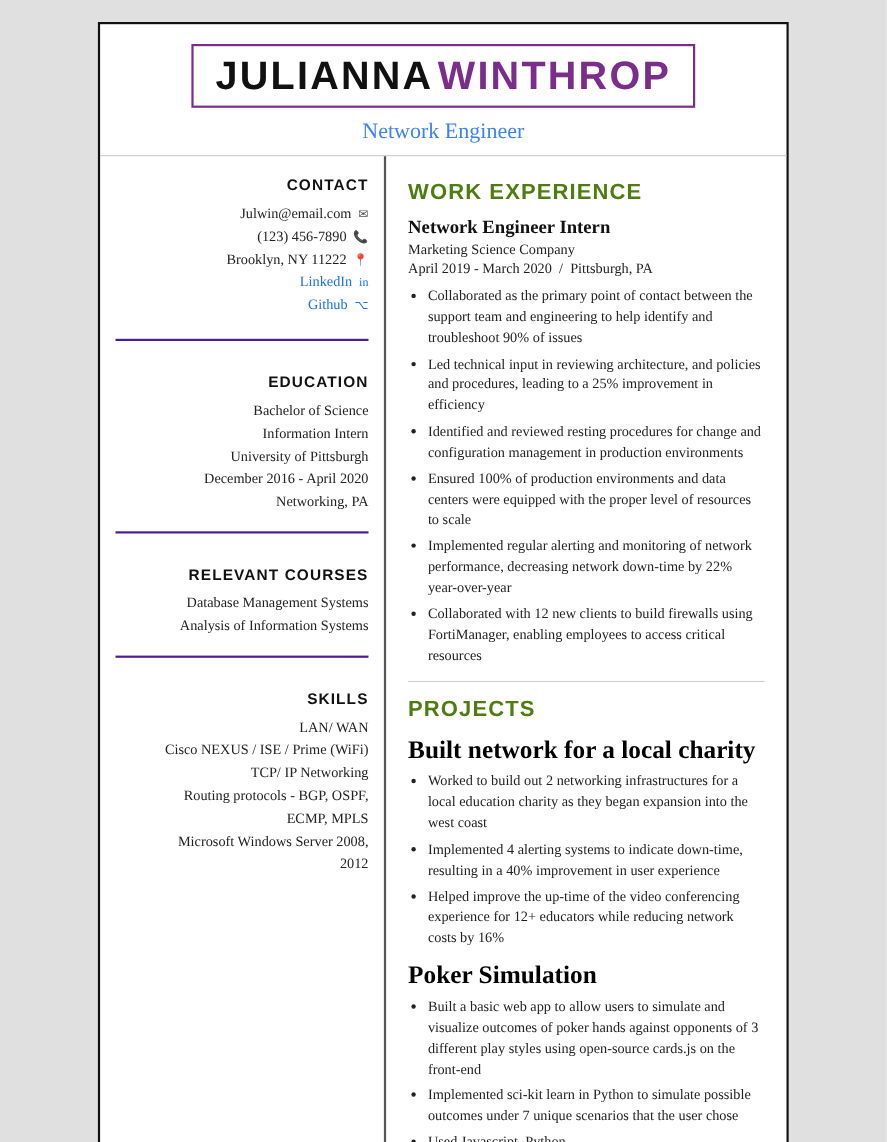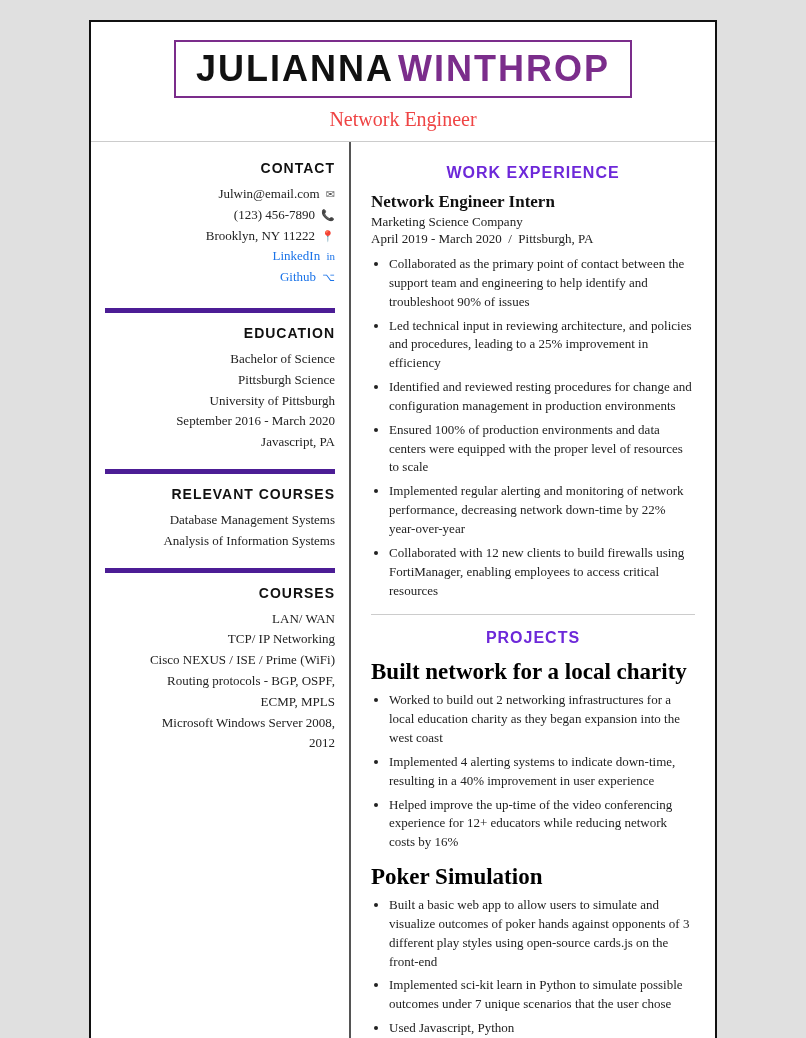--- a/index.html
+++ b/index.html
@@ -46,7 +46,7 @@
     }
     .title {
       font-size: 20px;
-      color: #ef4444;
+      color: #3b82f6;
       font-family: Georgia, serif;
       font-weight: normal;
       margin-top: 4px;

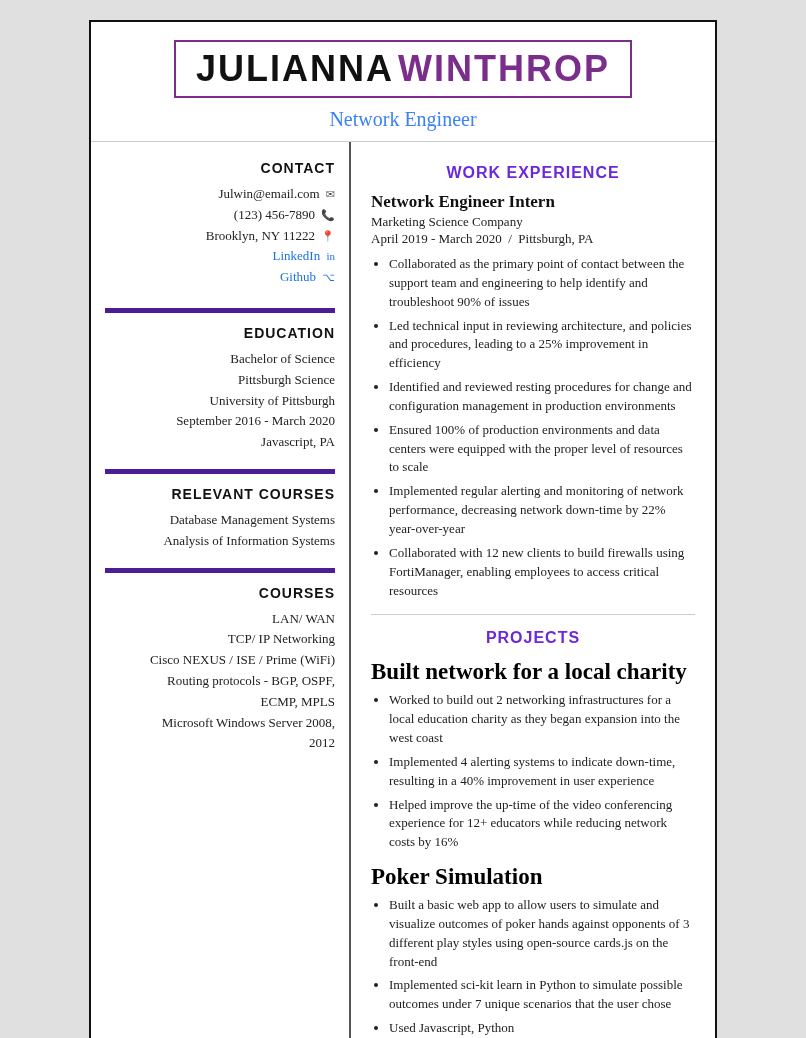--- a/index.html
+++ b/index.html
@@ -109,12 +109,11 @@
     .section-heading {
       font-family: Arial, sans-serif;
       font-weight: 900;
-      font-size: 16px;
-      color: #6d28d9;
+      font-size: 20px;
+      color: #4d7c0f;
       letter-spacing: 1px;
       margin-bottom: 10px;
       margin-top: 4px;
-      text-align: center;
     }
     .job-title {
       font-size: 17px;

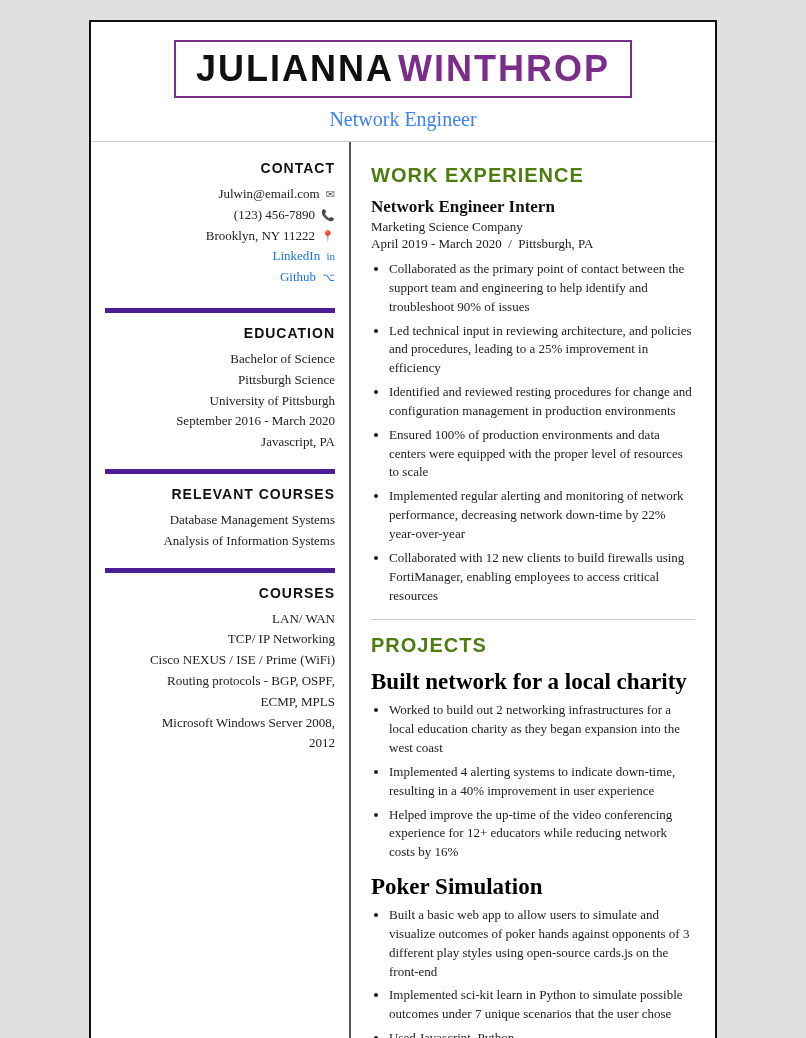--- a/index.html
+++ b/index.html
@@ -95,9 +95,9 @@
       color: #1a73e8;
     }
     .divider-section {
-      border-top: 5px solid #4c1d95;
+      border-top: 2px solid #4c1d95;
       margin-bottom: 16px;
-      padding-top: 12px;
+      padding-top: 29px;
     }
     
     .main-content {

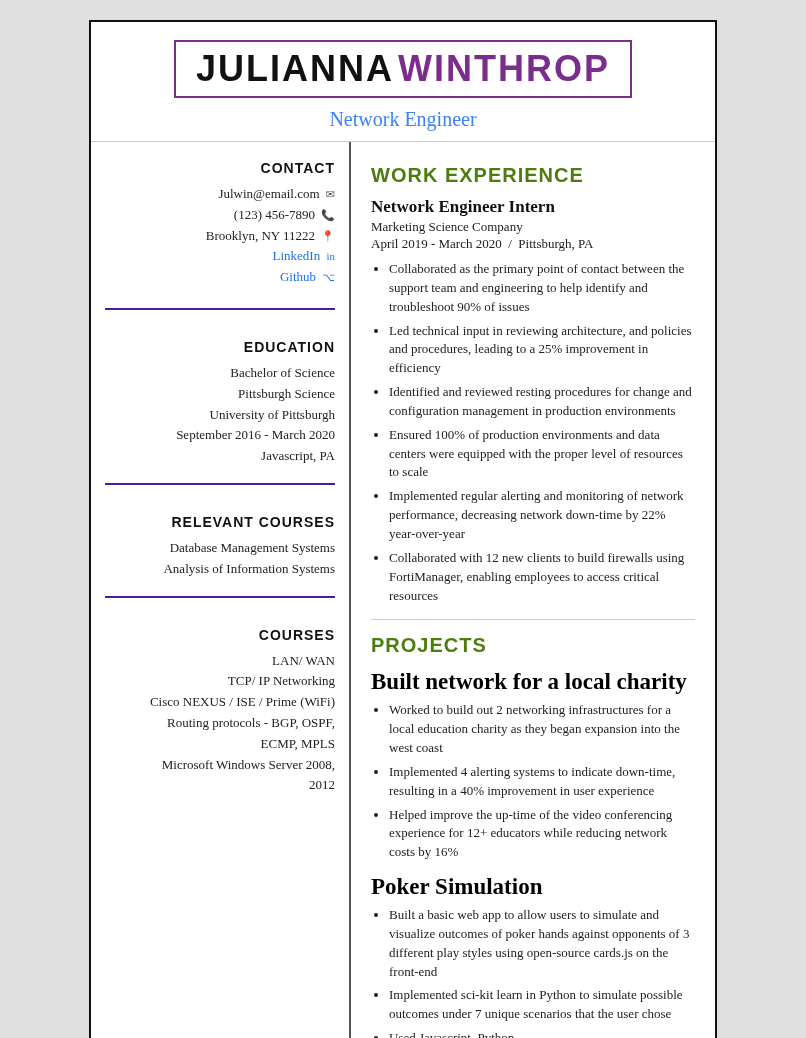--- a/index.html
+++ b/index.html
@@ -199,7 +199,7 @@
       <div class="sidebar-section divider-section">
         <div class="sidebar-section-title">EDUCATION</div>
         <div class="sidebar-item">Bachelor of Science</div>
-        <div class="sidebar-item">Pittsburgh Science</div>
+        <div class="sidebar-item">Information Intern</div>
         <div class="sidebar-item">University of Pittsburgh</div>
         <div class="sidebar-item">September 2016 - March 2020</div>
         <div class="sidebar-item">Javascript, PA</div>

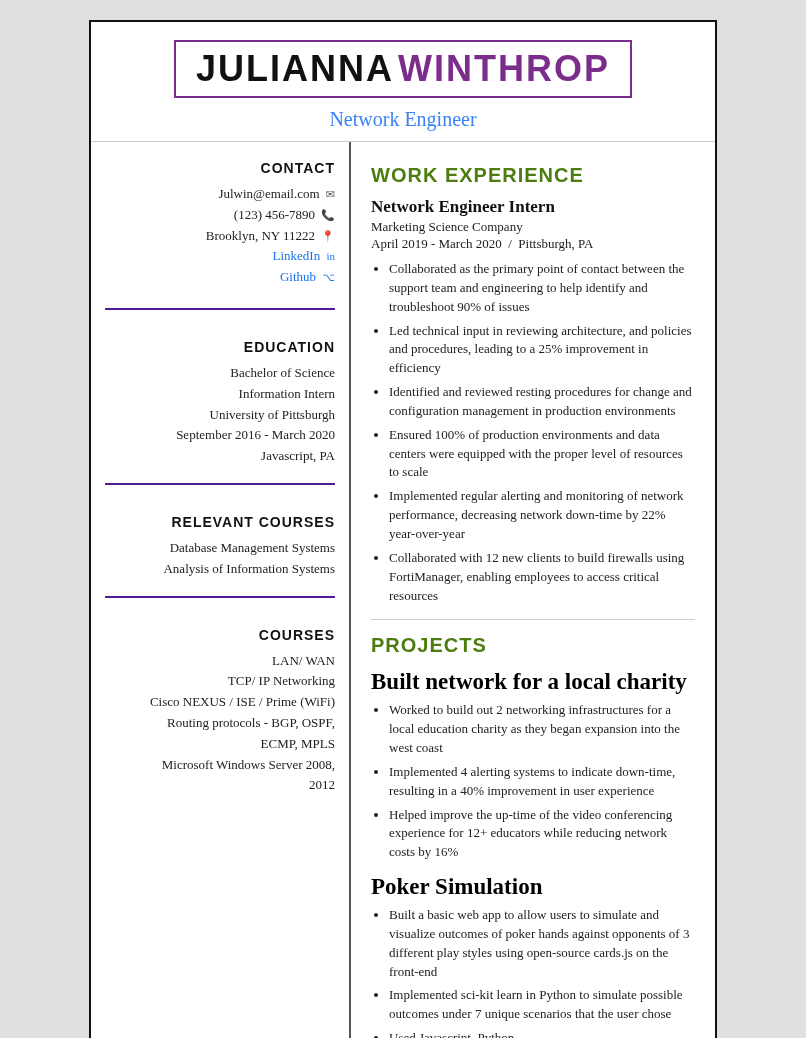--- a/index.html
+++ b/index.html
@@ -201,7 +201,7 @@
         <div class="sidebar-item">Bachelor of Science</div>
         <div class="sidebar-item">Information Intern</div>
         <div class="sidebar-item">University of Pittsburgh</div>
-        <div class="sidebar-item">September 2016 - March 2020</div>
+        <div class="sidebar-item">December 2016 - April 2020</div>
         <div class="sidebar-item">Javascript, PA</div>
       </div>
 

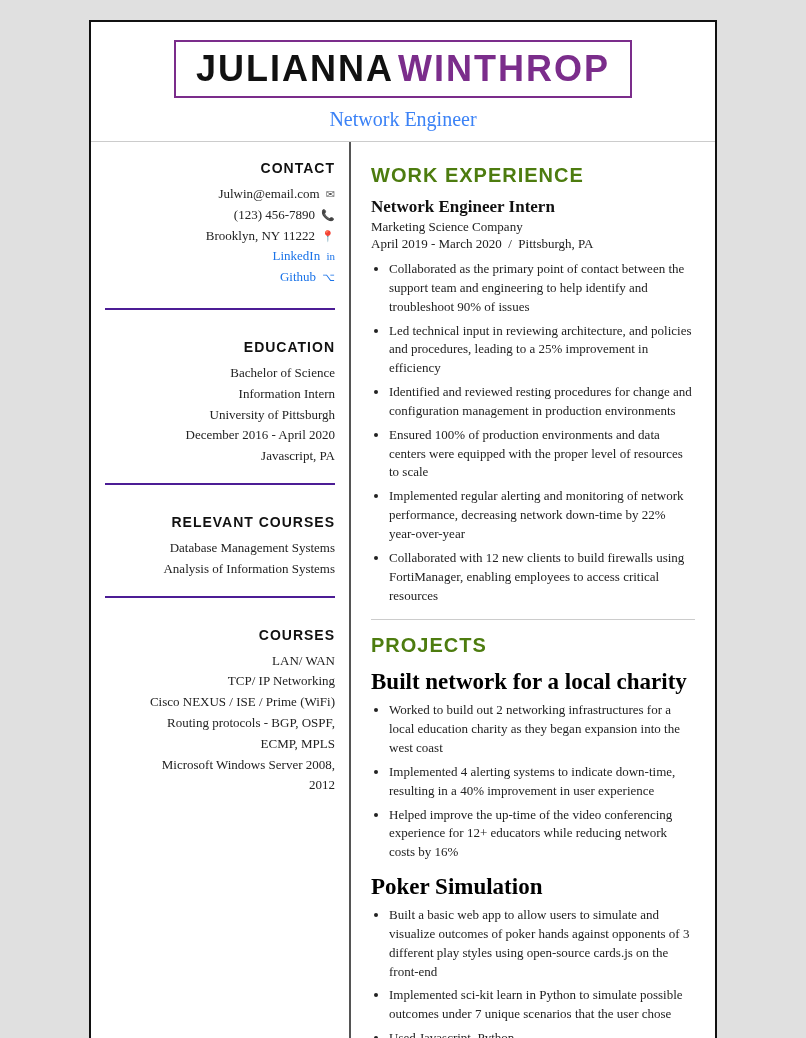--- a/index.html
+++ b/index.html
@@ -202,7 +202,7 @@
         <div class="sidebar-item">Information Intern</div>
         <div class="sidebar-item">University of Pittsburgh</div>
         <div class="sidebar-item">December 2016 - April 2020</div>
-        <div class="sidebar-item">Javascript, PA</div>
+        <div class="sidebar-item">Networking, PA</div>
       </div>
 
       <div class="sidebar-section divider-section">

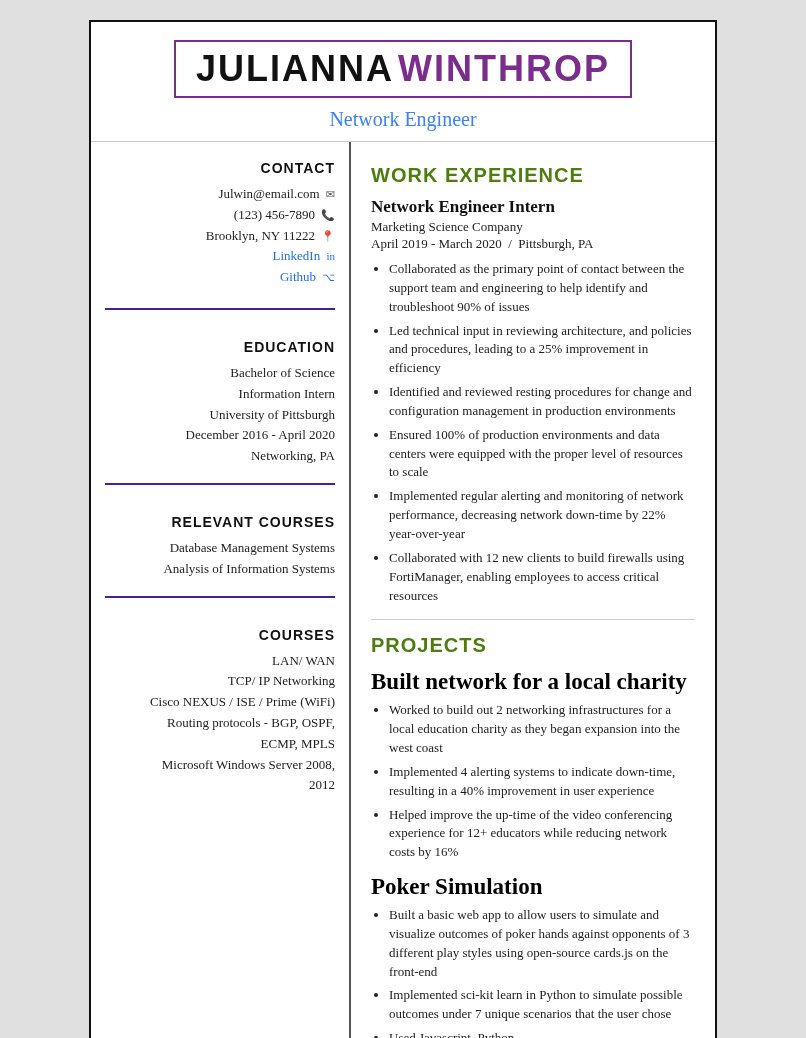--- a/index.html
+++ b/index.html
@@ -212,7 +212,7 @@
       </div>
 
       <div class="sidebar-section divider-section">
-        <div class="sidebar-section-title">COURSES</div>
+        <div class="sidebar-section-title">SKILLS</div>
         <div class="sidebar-item">LAN/ WAN</div>
         <div class="sidebar-item">TCP/ IP Networking</div>
         <div class="sidebar-item">Cisco NEXUS / ISE / Prime (WiFi)</div>

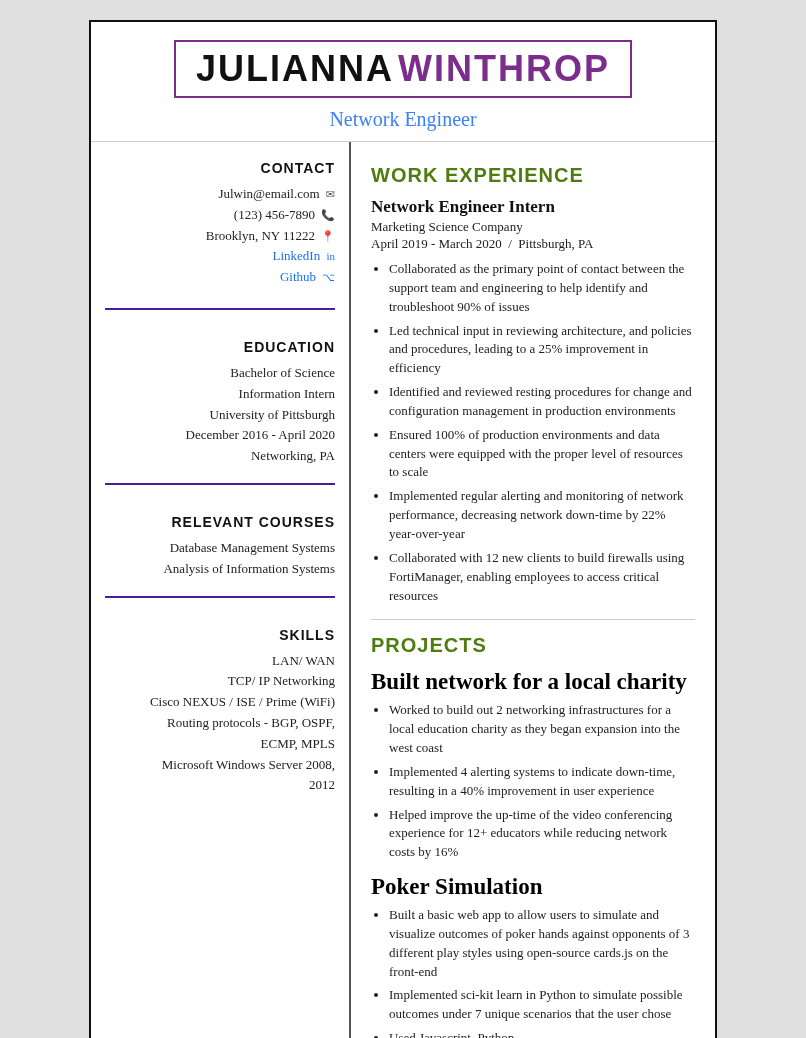--- a/index.html
+++ b/index.html
@@ -214,8 +214,8 @@
       <div class="sidebar-section divider-section">
         <div class="sidebar-section-title">SKILLS</div>
         <div class="sidebar-item">LAN/ WAN</div>
+        <div class="sidebar-item">Cisco NEXUS / ISE / Prime (WiFi)</div>
         <div class="sidebar-item">TCP/ IP Networking</div>
-        <div class="sidebar-item">Cisco NEXUS / ISE / Prime (WiFi)</div>
         <div class="sidebar-item">Routing protocols - BGP, OSPF,<br>ECMP, MPLS</div>
         <div class="sidebar-item">Microsoft Windows Server 2008,<br>2012</div>
       </div>

